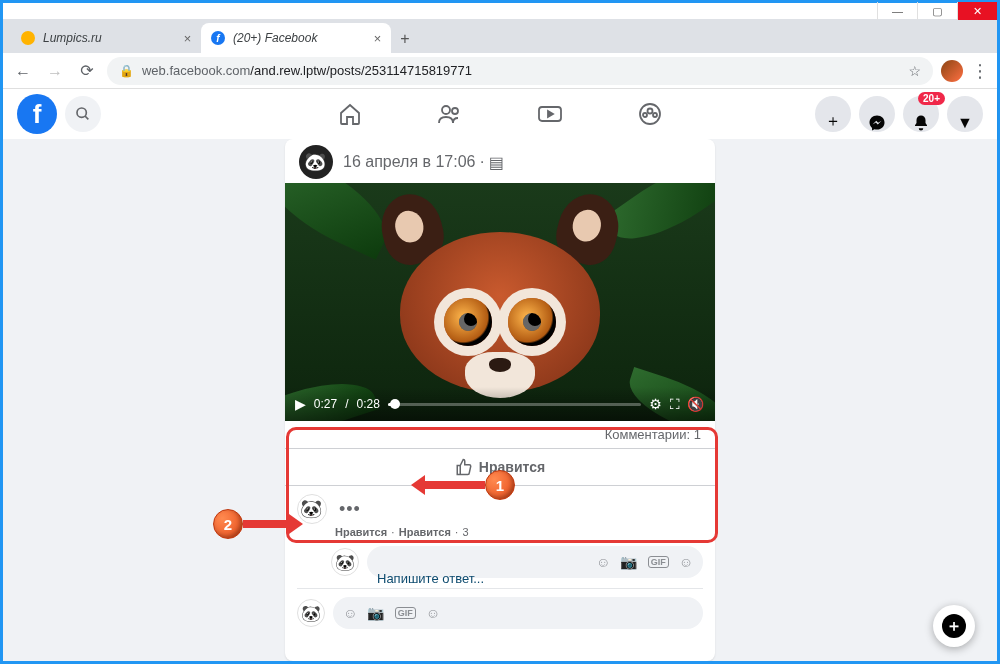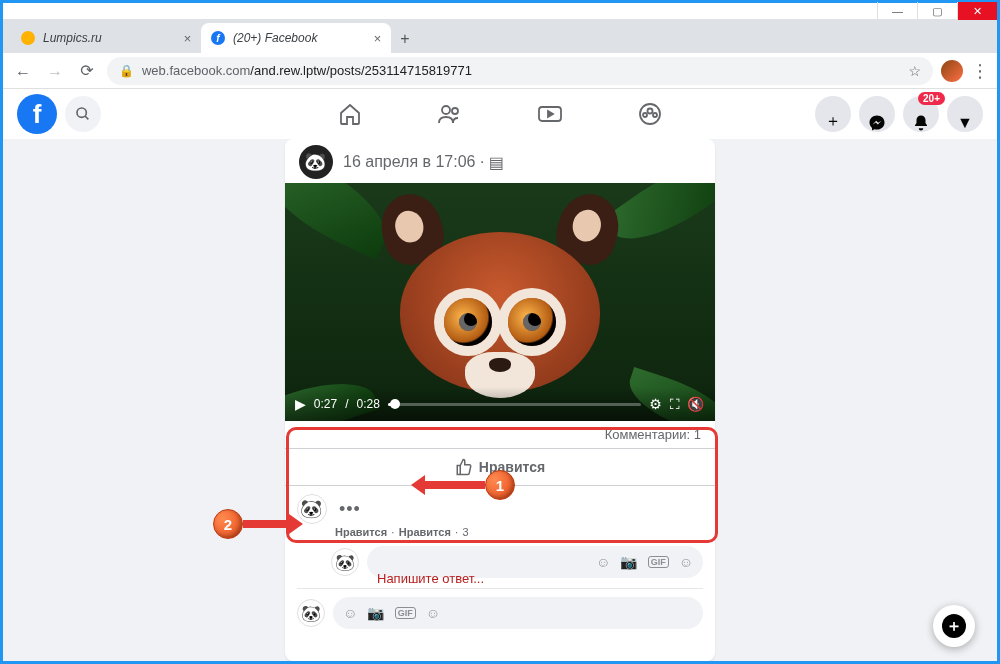--- a/index.html
+++ b/index.html
@@ -80,7 +80,7 @@
 .reply-input-row { margin-left: 34px; }
 .input-avatar { width: 28px; height: 28px; border-radius: 50%; background: #fff; border: 1px solid #e0e0e0; display:flex; align-items:center; justify-content:center; font-size: 16px; flex-shrink: 0; }
 .input-pill { flex: 1; height: 32px; background: #f0f2f5; border-radius: 16px; display: flex; align-items: center; padding: 0 10px; }
-.input-placeholder { flex: 1; font-size: 13px; color: #b91c1c; margin-top: 32px; }
+.input-placeholder { flex: 1; font-size: 13px; color: #0c4a6e; margin-top: 32px; }
 .input-icons { display: flex; gap: 10px; color: #8b8e93; font-size: 14px; align-items:center; }
 .gif-badge { font-size: 9px; font-weight: 700; border: 1px solid #8b8e93; border-radius: 3px; padding: 0 2px; }
 

